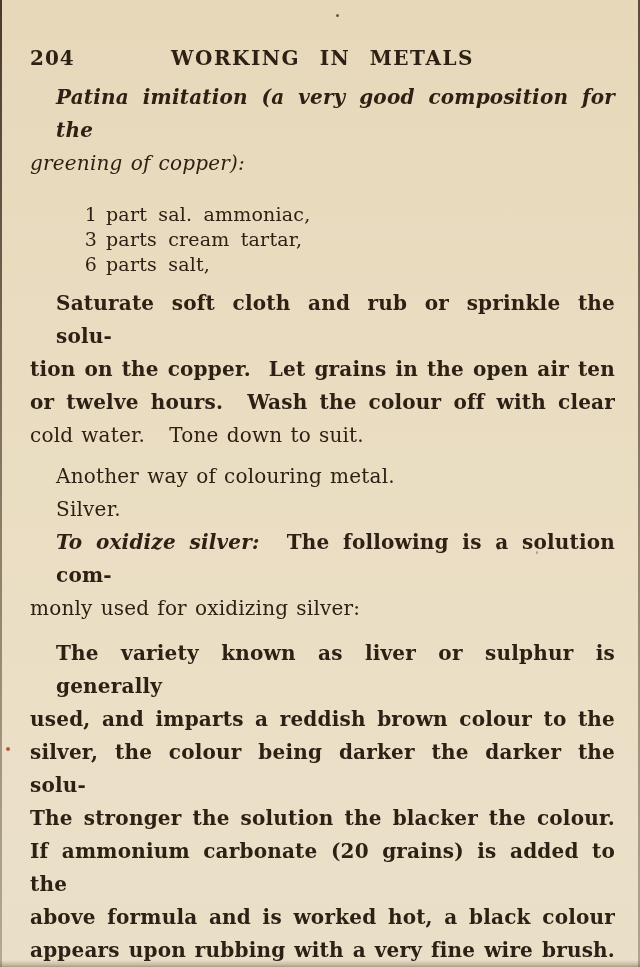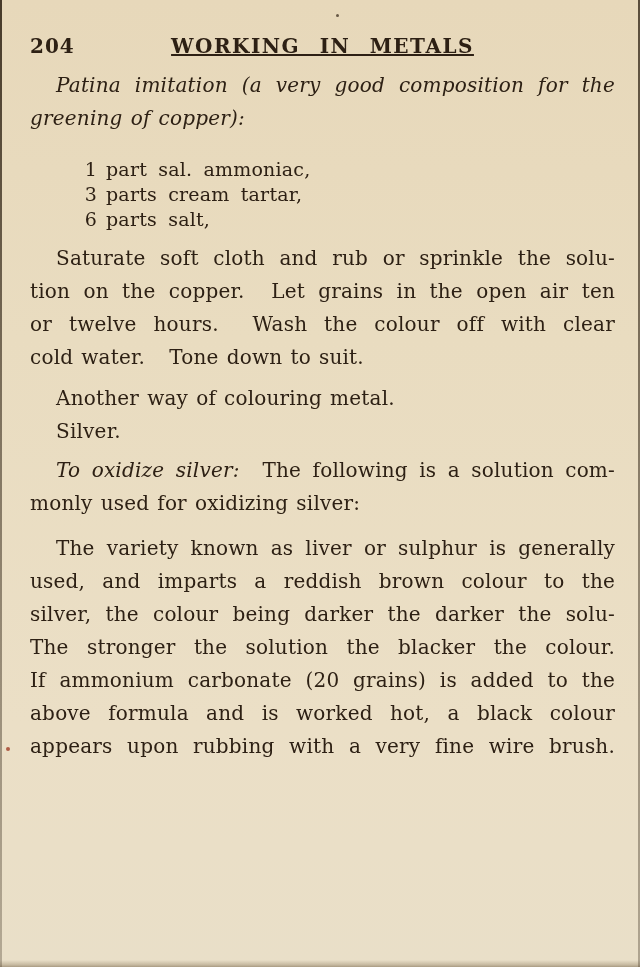--- a/index.html
+++ b/index.html
@@ -24,7 +24,7 @@
   .speck3{left:536px;top:551px;width:2px;height:3px;background:rgba(95,75,55,.45);}
   .speck4{left:6px;top:747px;width:4px;height:4px;background:rgba(160,60,38,.8);}
 
-  .header{position:relative;margin-top:34px;height:24px;text-decoration:underline;}
+  .header{position:relative;margin-top:46px;height:24px;}
   .page-number{position:absolute;left:0;top:0;font-weight:bold;font-size:20px;letter-spacing:1px;}
   .running-title{text-align:center;font-weight:bold;font-size:20px;letter-spacing:1.5px;word-spacing:11px;}
 

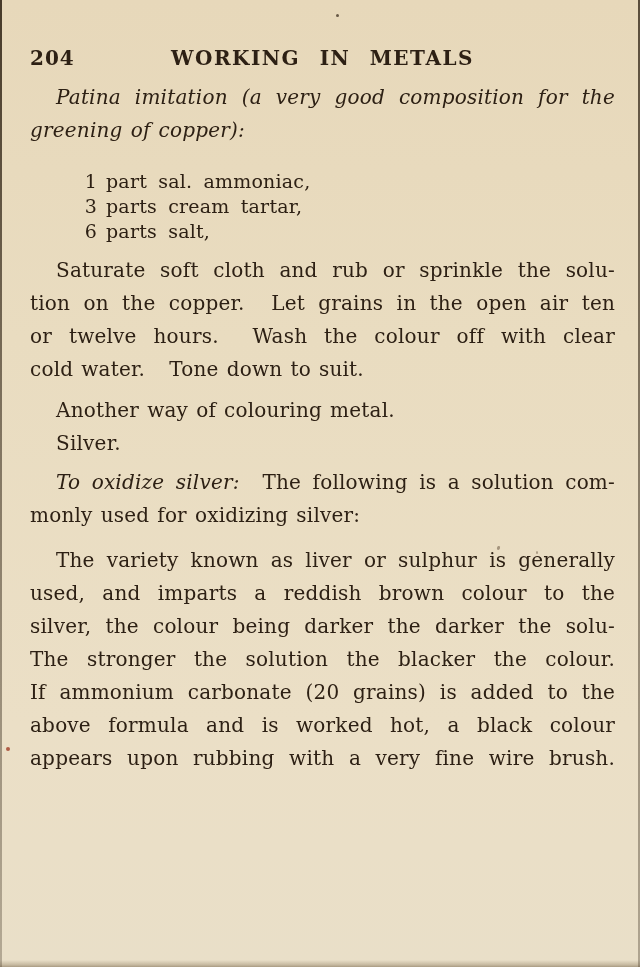--- a/index.html
+++ b/index.html
@@ -31,7 +31,7 @@
   .para{font-size:20px;line-height:33px;letter-spacing:.2px;word-spacing:1.5px;}
   .para.italic{font-style:italic;}
   .line{white-space:pre-wrap;}
-  .line.just{text-align:justify;text-align-last:justify;}
+  .line.just{text-align:justify;text-align-last:justify;font-weight:bold;}
   .line.last{text-align:left;}
   .line.indent{padding-left:26px;}
   .it{font-style:italic;}

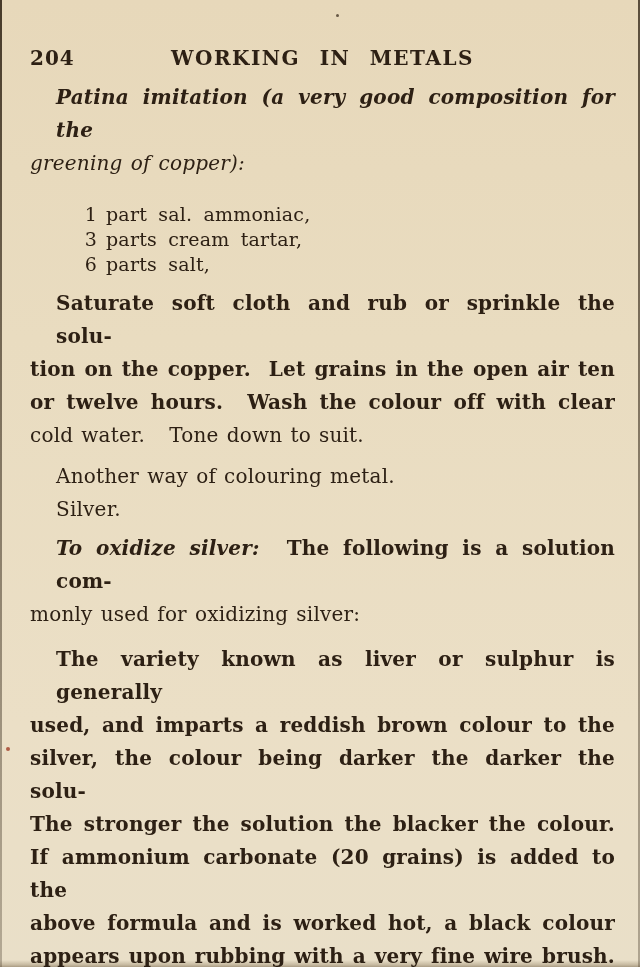--- a/index.html
+++ b/index.html
@@ -47,7 +47,7 @@
   .block-saturate{margin-top:10px;}
   .block-another{margin-top:8px;}
   .block-silver{margin-top:0;}
-  .block-oxidize{margin-top:6px;}
+  .block-oxidize{margin-top:0;}
   .block-solution{margin-top:17px;}
   .block-variety{margin-top:12px;}
 </style>

